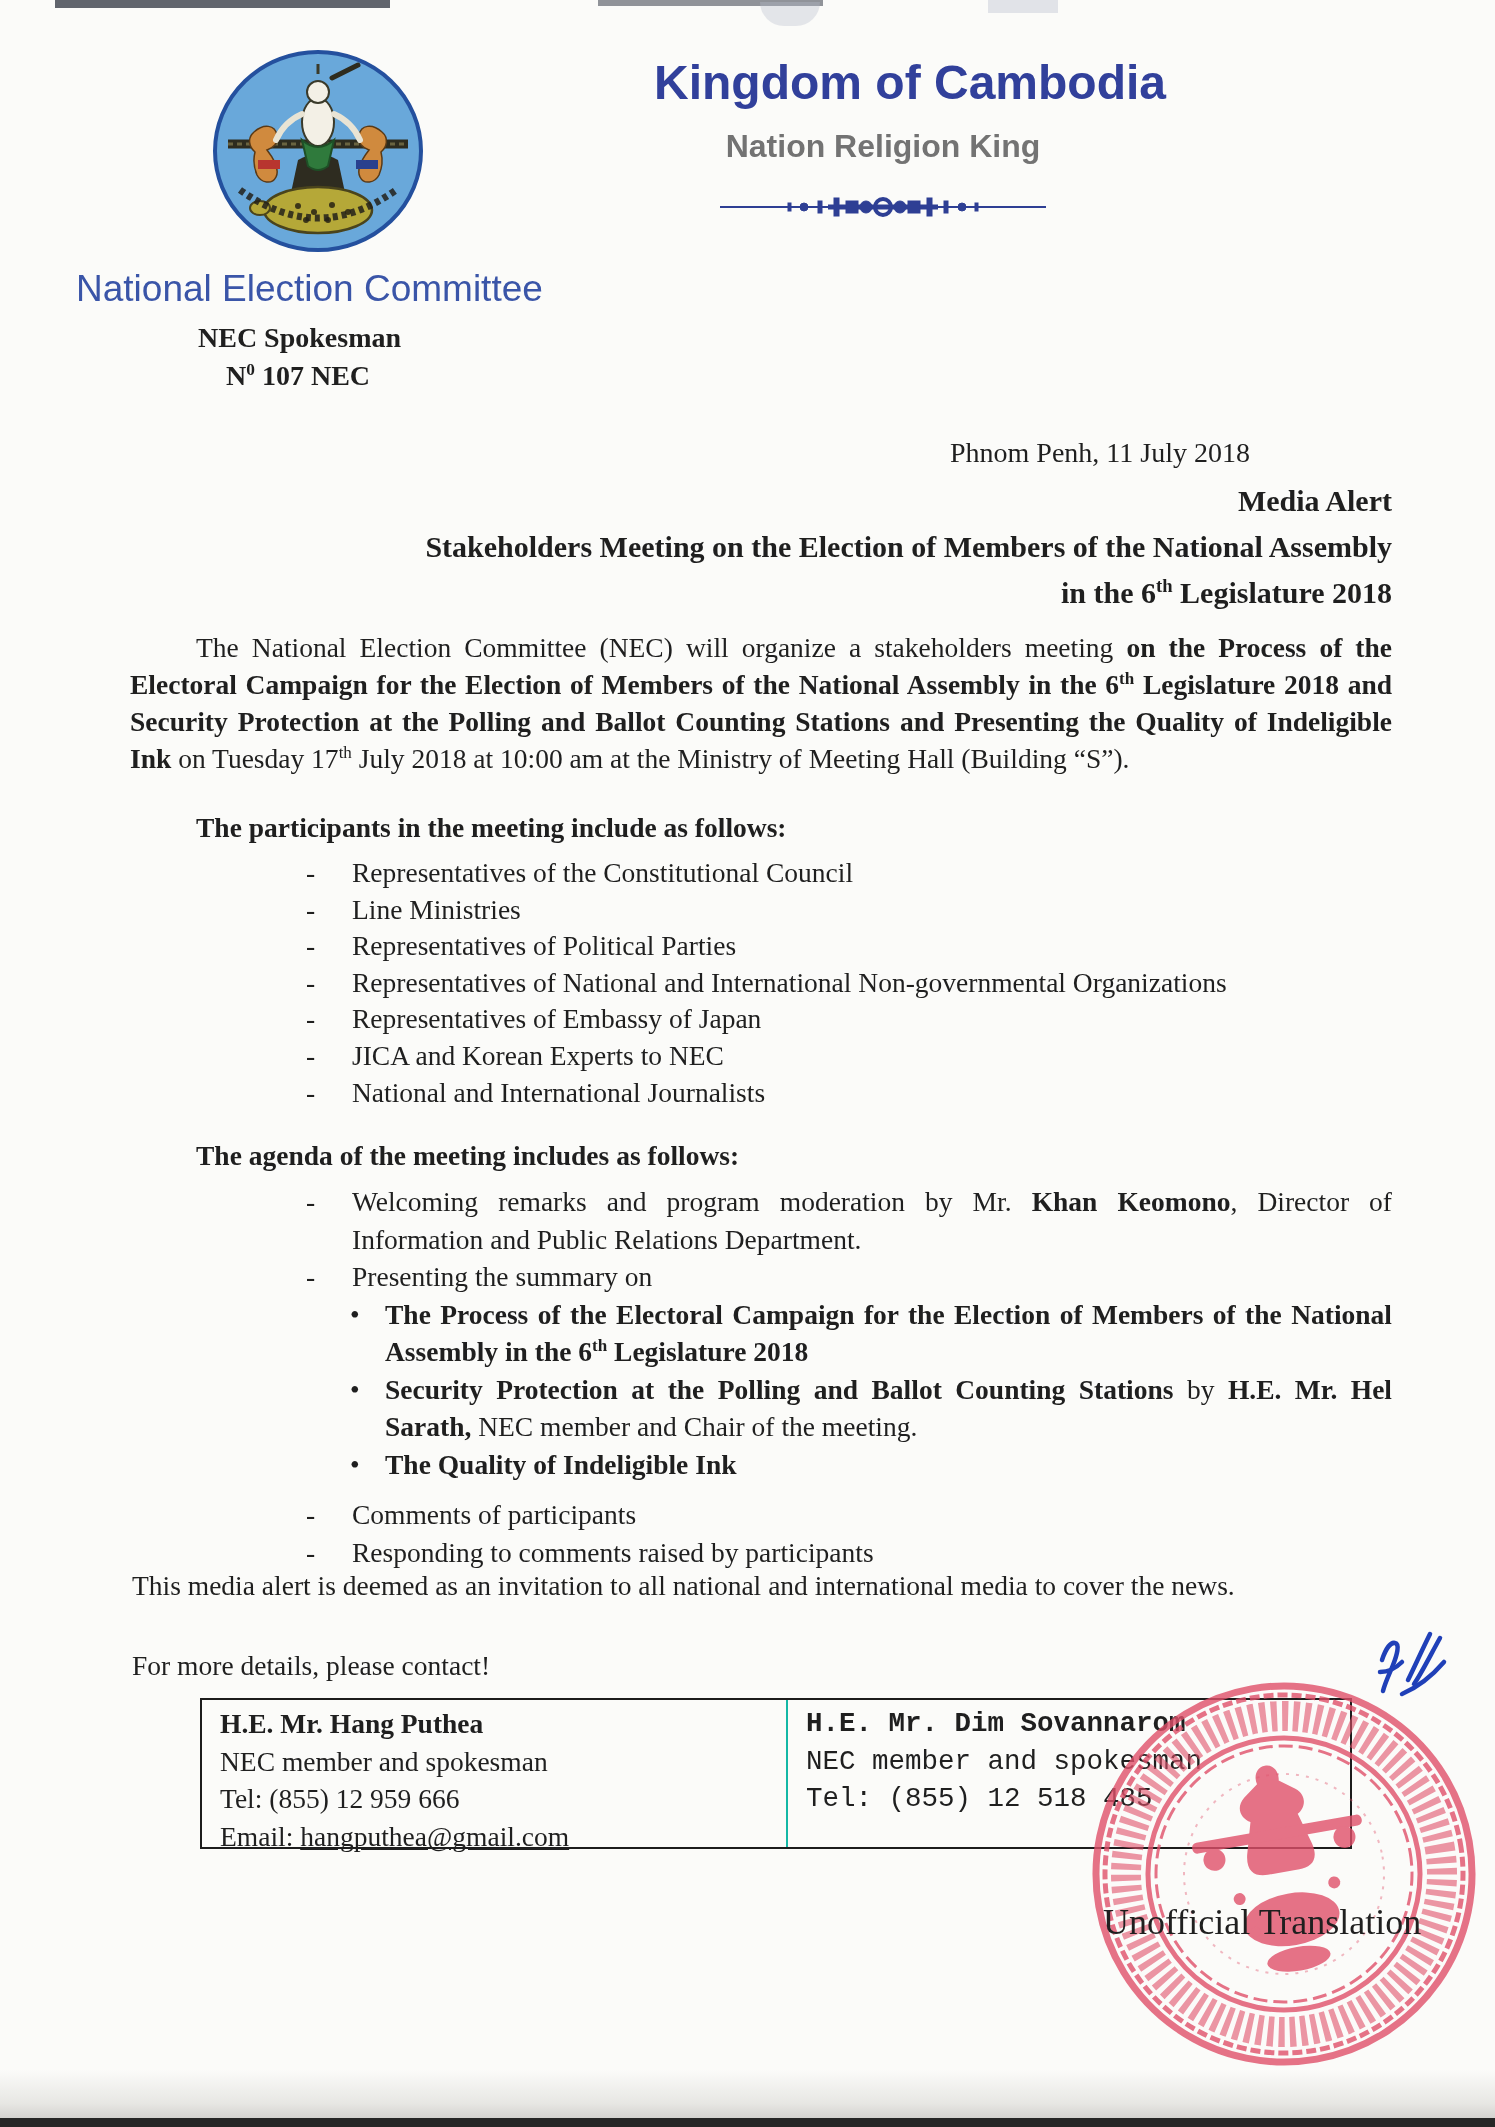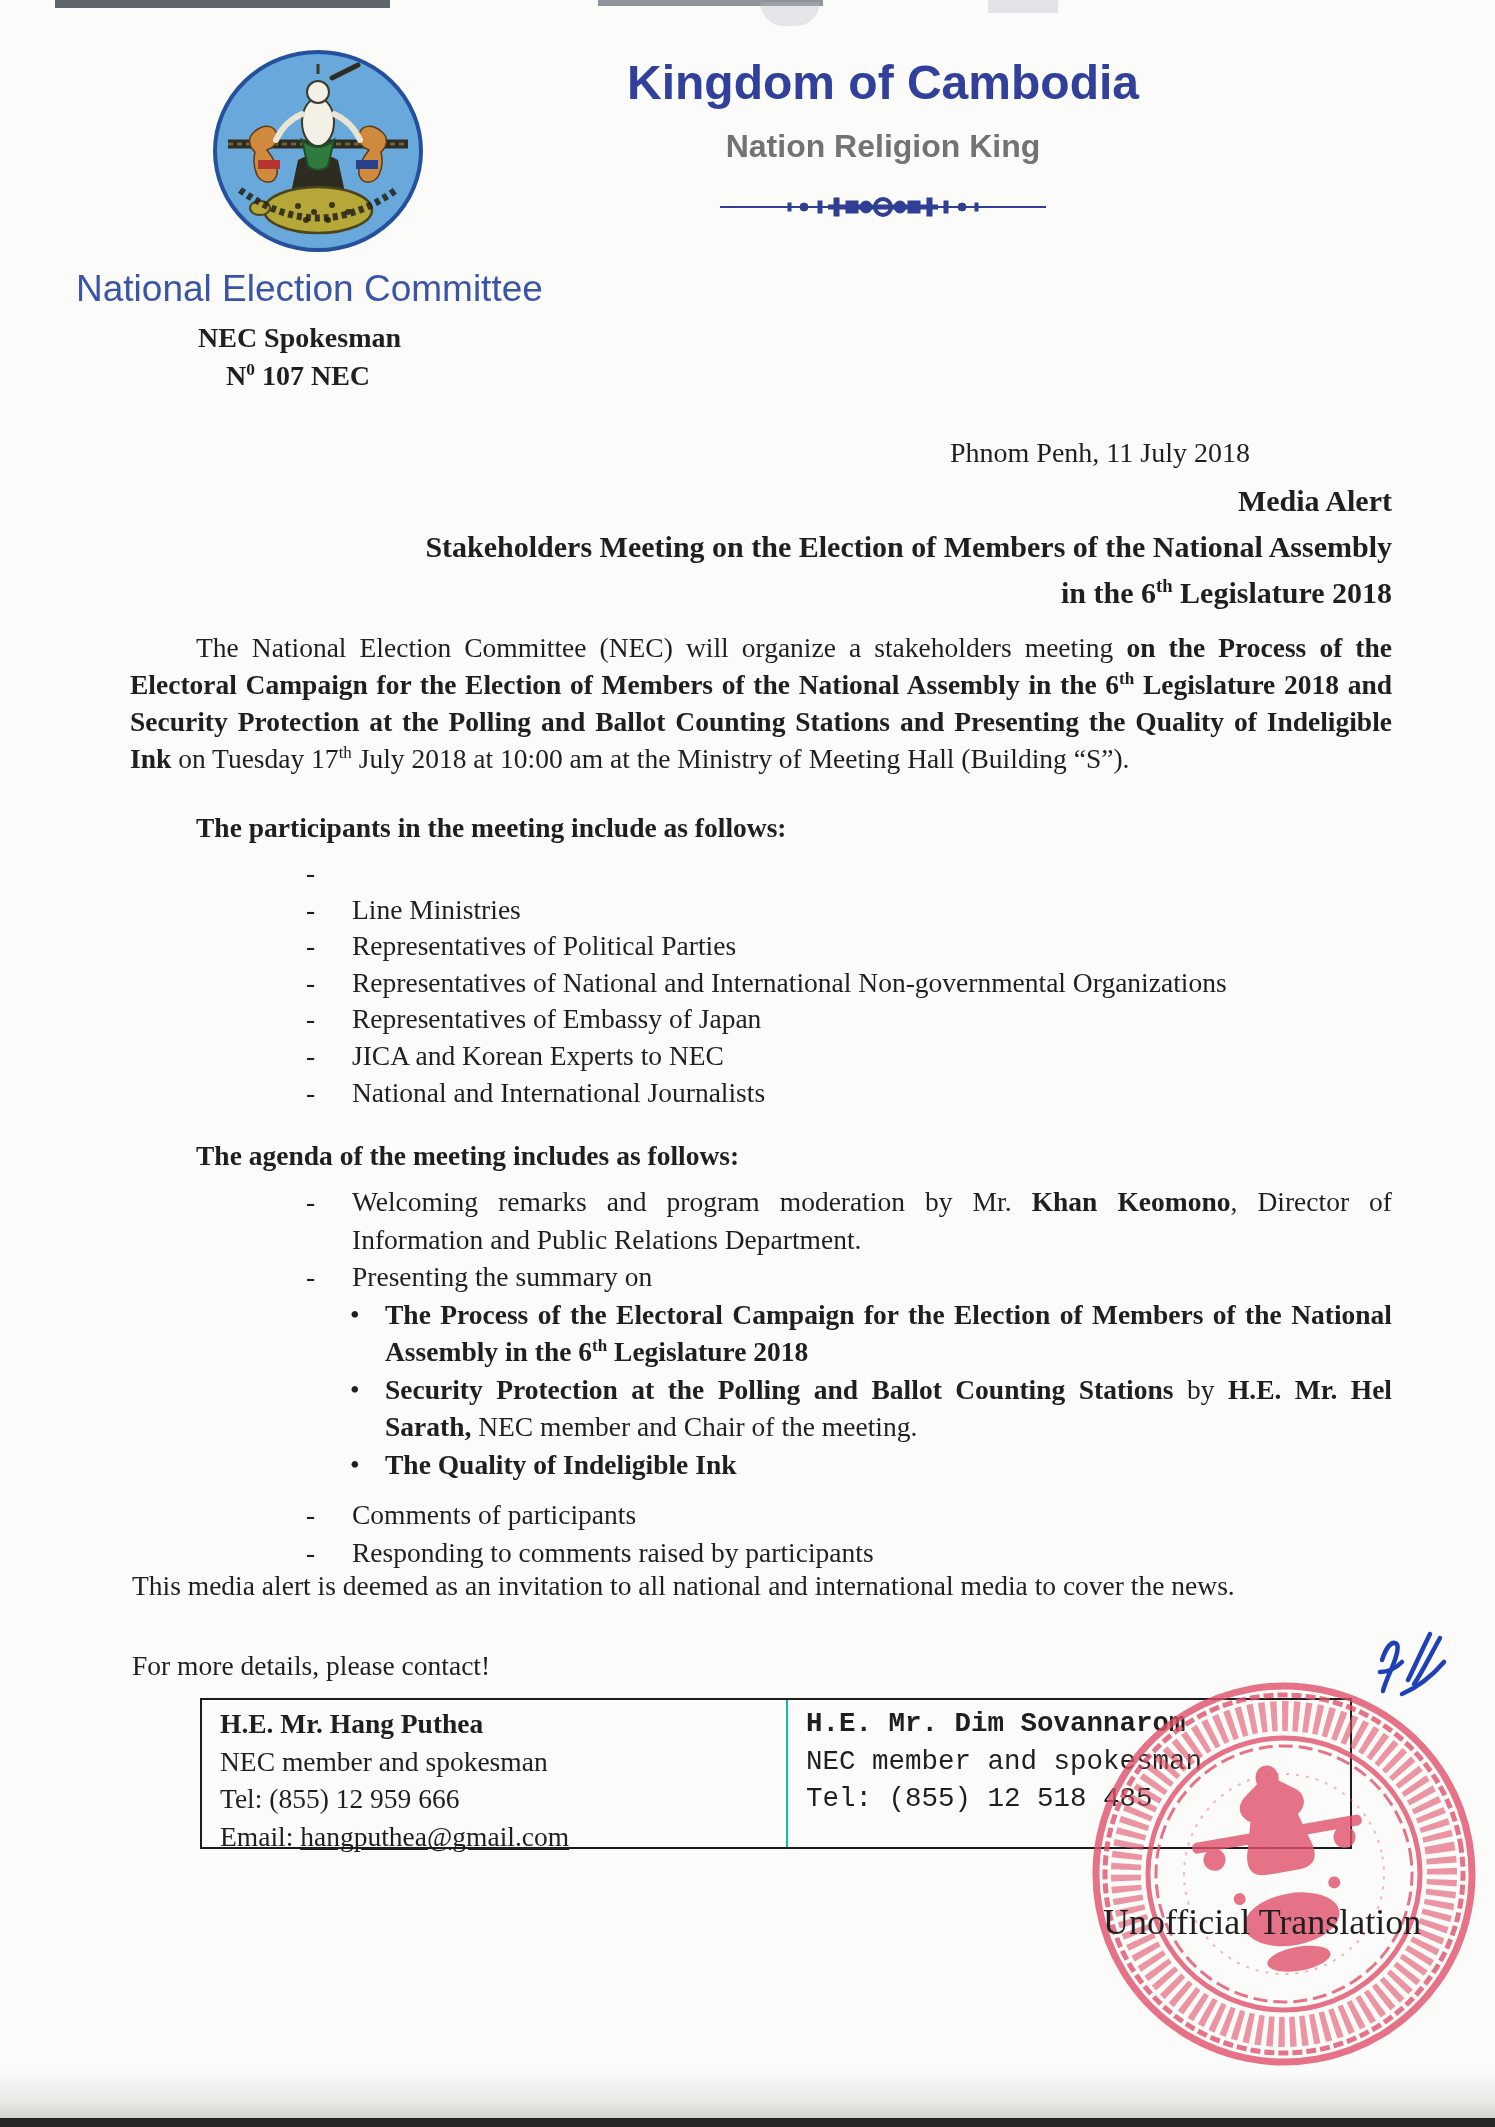--- a/index.html
+++ b/index.html
@@ -23,7 +23,7 @@
 
   
   .logo { left:210px; top:48px; width:216px; height:206px; }
-  .kingdom { left:600px; top:55px; width:566px; text-align:center;
+  .kingdom { left:600px; top:55px; width:566px; text-align:right;
     font-family:"Liberation Sans",sans-serif; font-weight:700; font-size:48px; color:#31409b; }
   .motto { left:600px; top:128px; width:566px; text-align:center;
     font-family:"Liberation Sans",sans-serif; font-weight:700; font-size:32px; color:#737373; }

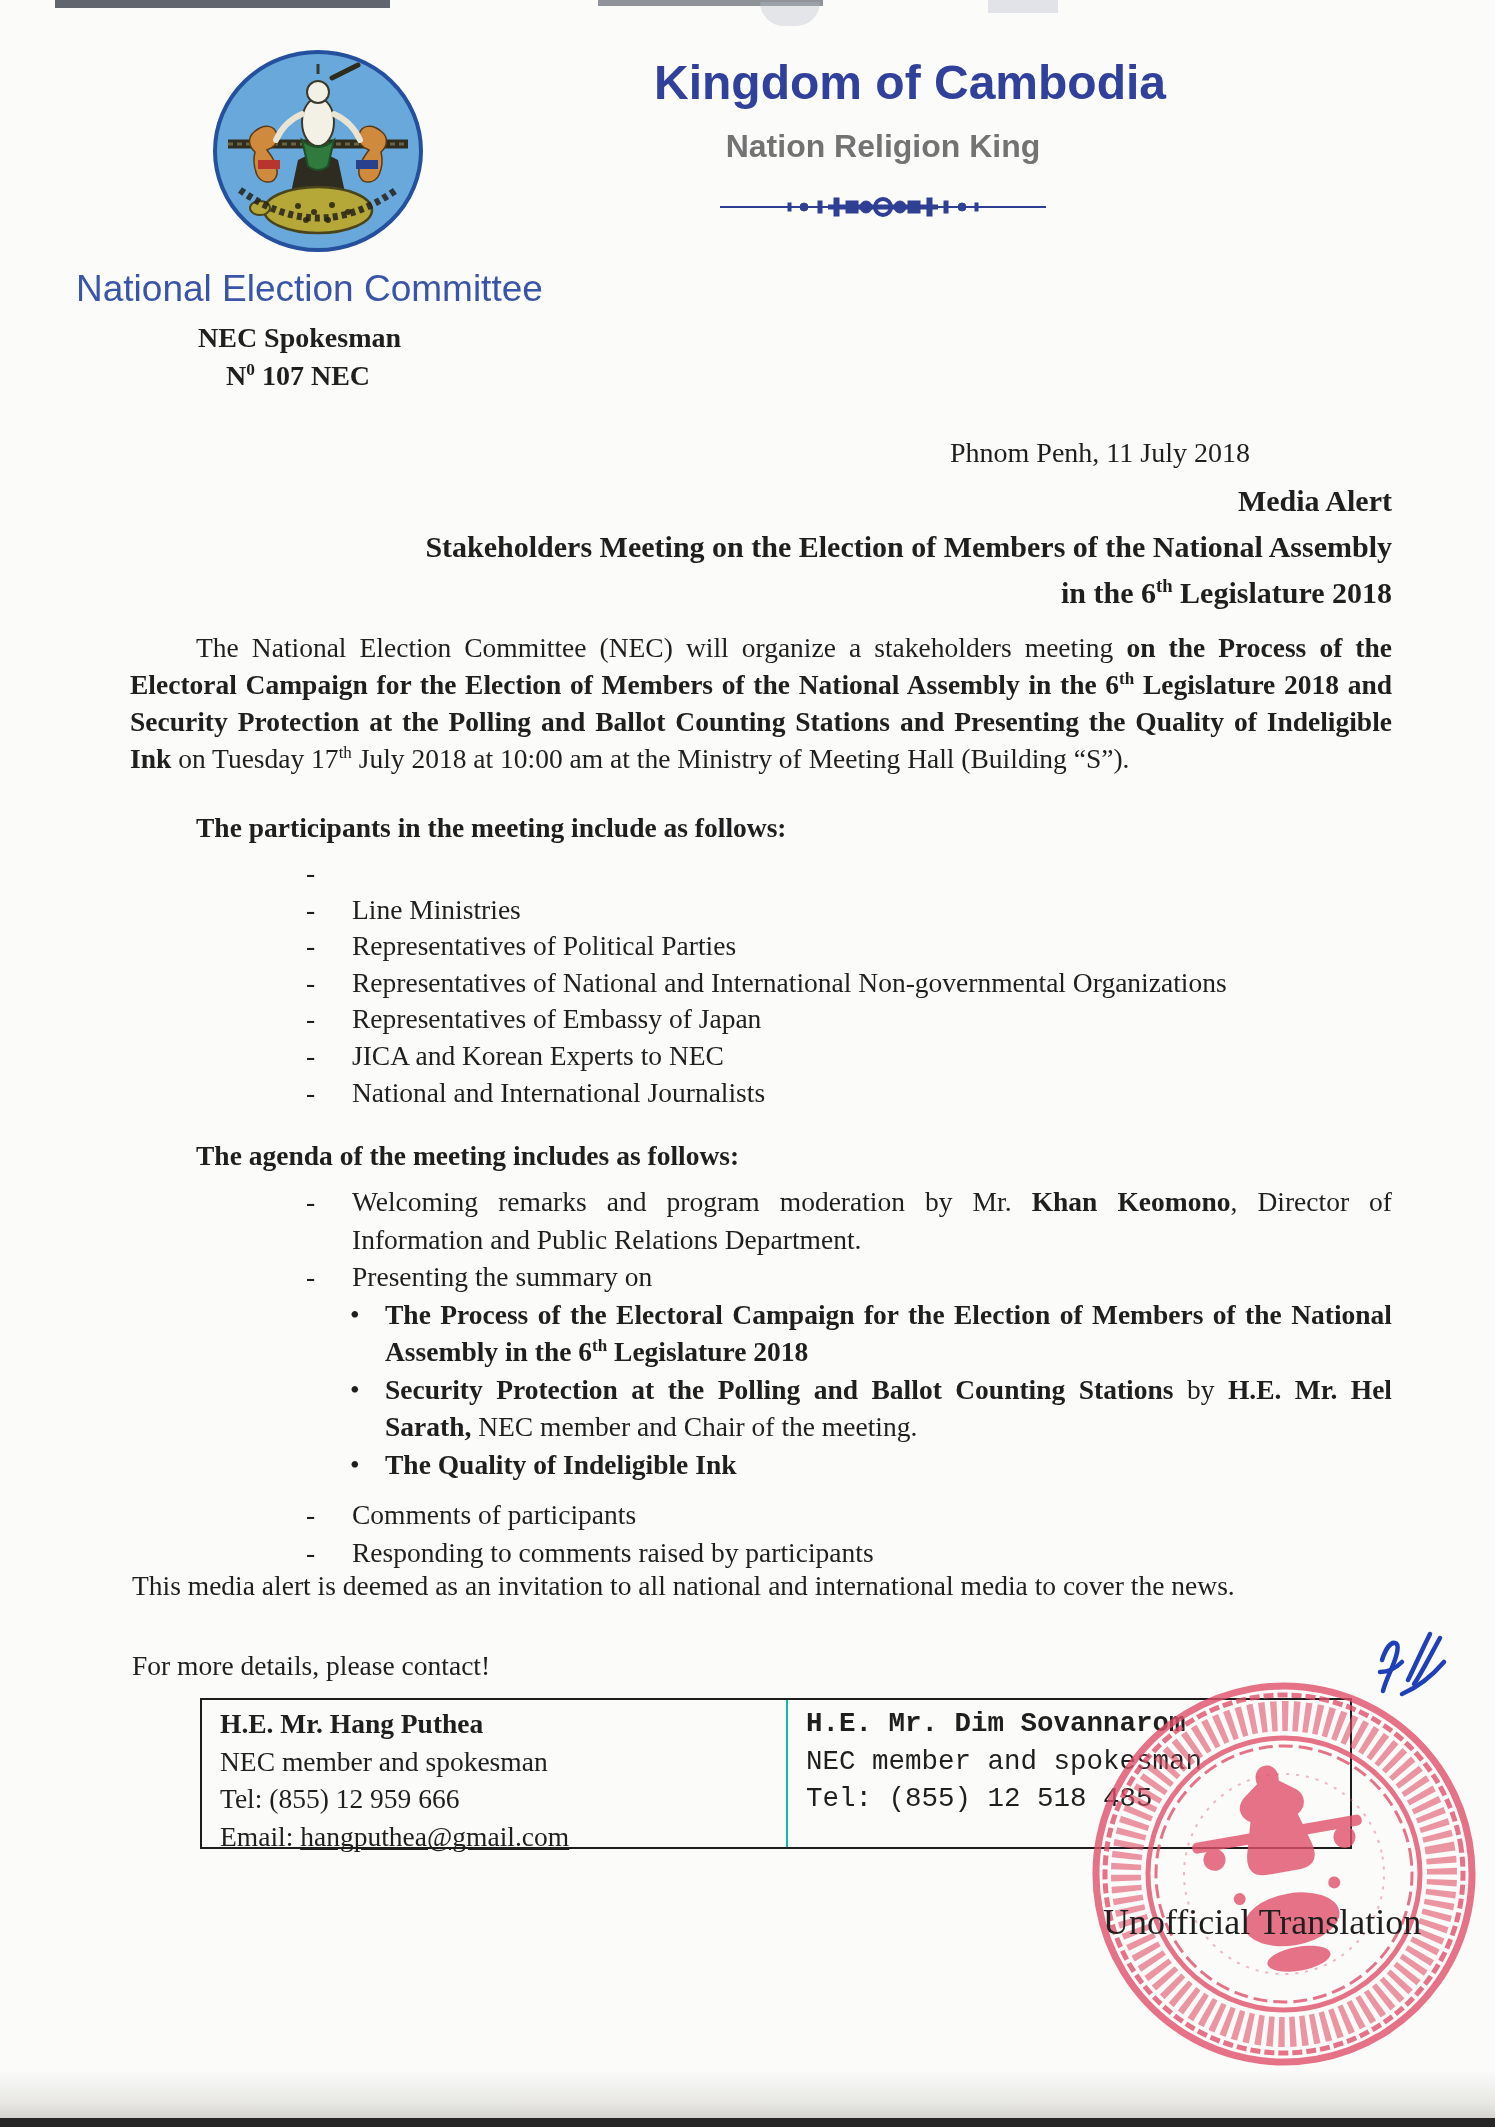--- a/index.html
+++ b/index.html
@@ -157,6 +157,7 @@
   <div class="abs plist">
     <div class="row">
         <span class="dashcol">-</span>
+        <span>Representatives of the Constitutional Council</span>
       </div>
     <div class="row">
         <span class="dashcol">-</span>

